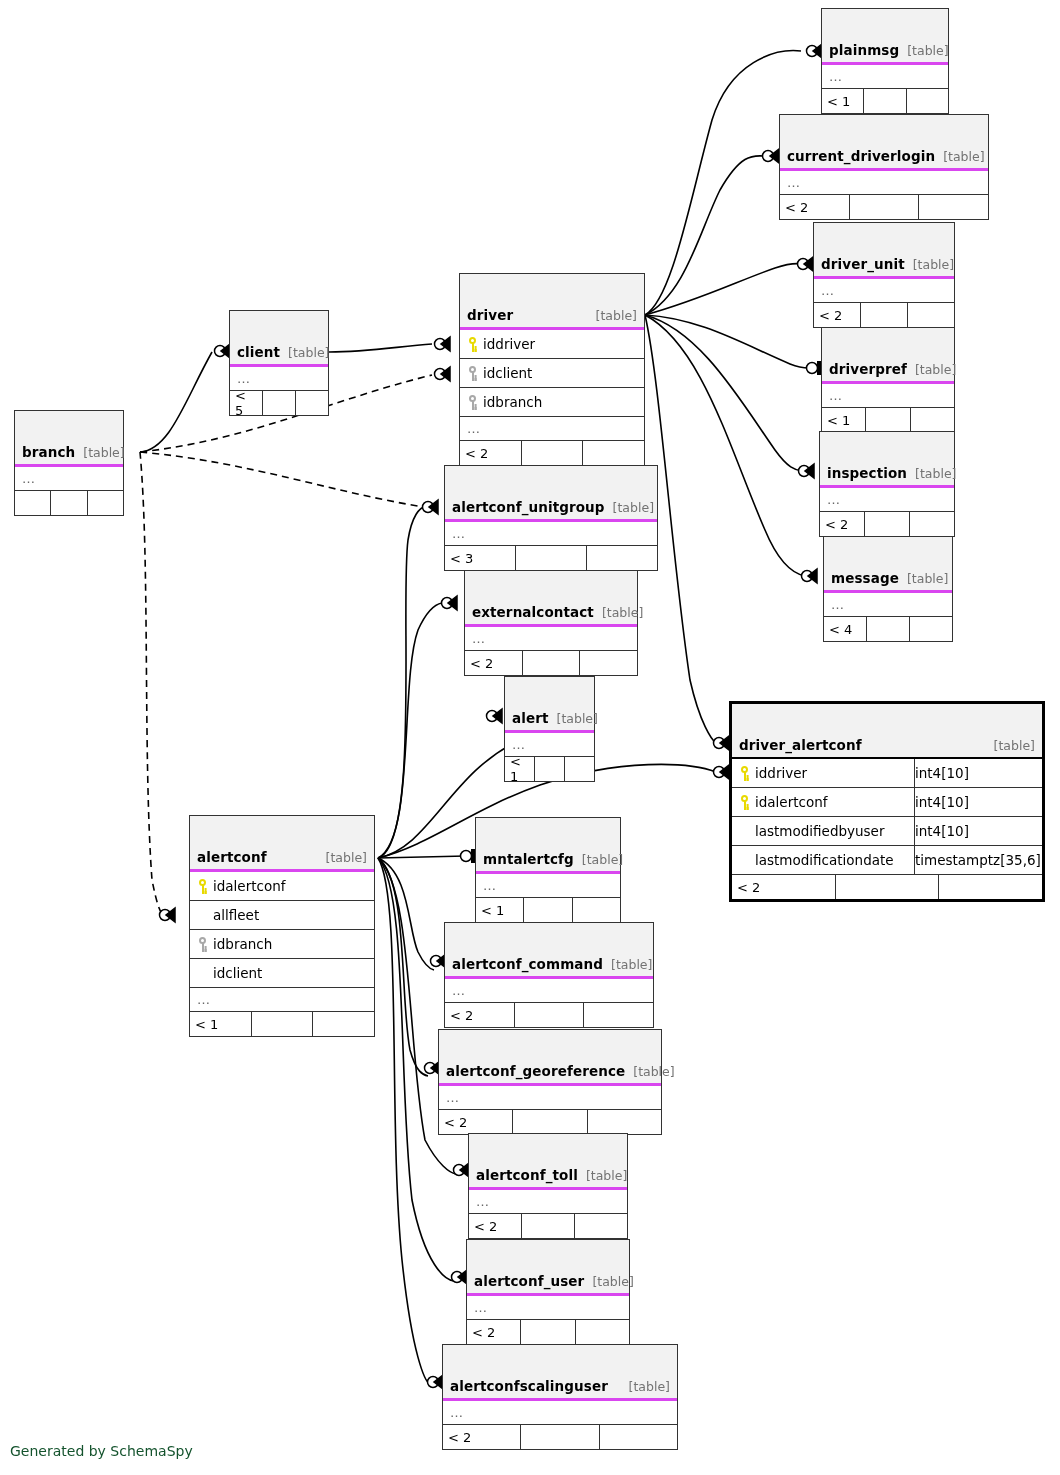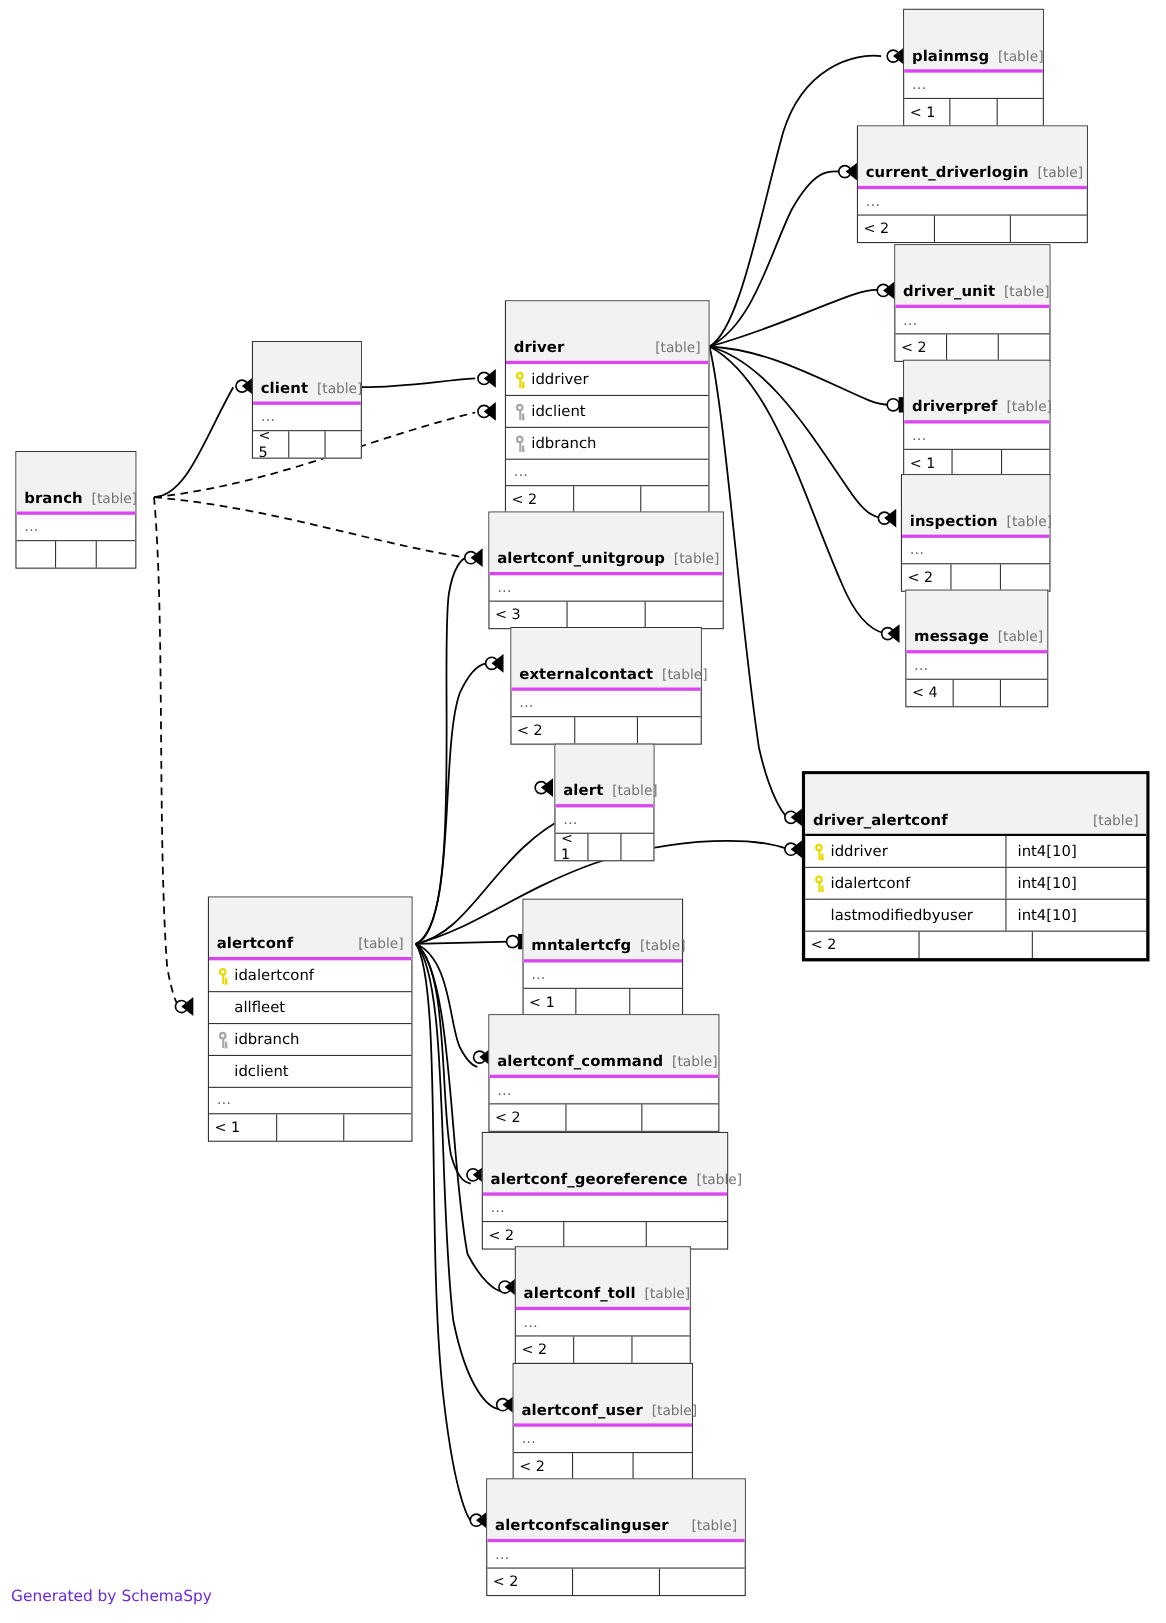--- a/index.html
+++ b/index.html
@@ -46,7 +46,7 @@
     overflow:hidden;
   }
   .row .ctype{
-    flex:0 0 auto;width:128px;padding-left:10px;
+    flex:0 0 auto;width:128px;padding-left:0;
     border-left:1px solid #333333;height:100%;
     display:flex;align-items:center;box-sizing:border-box;
   }

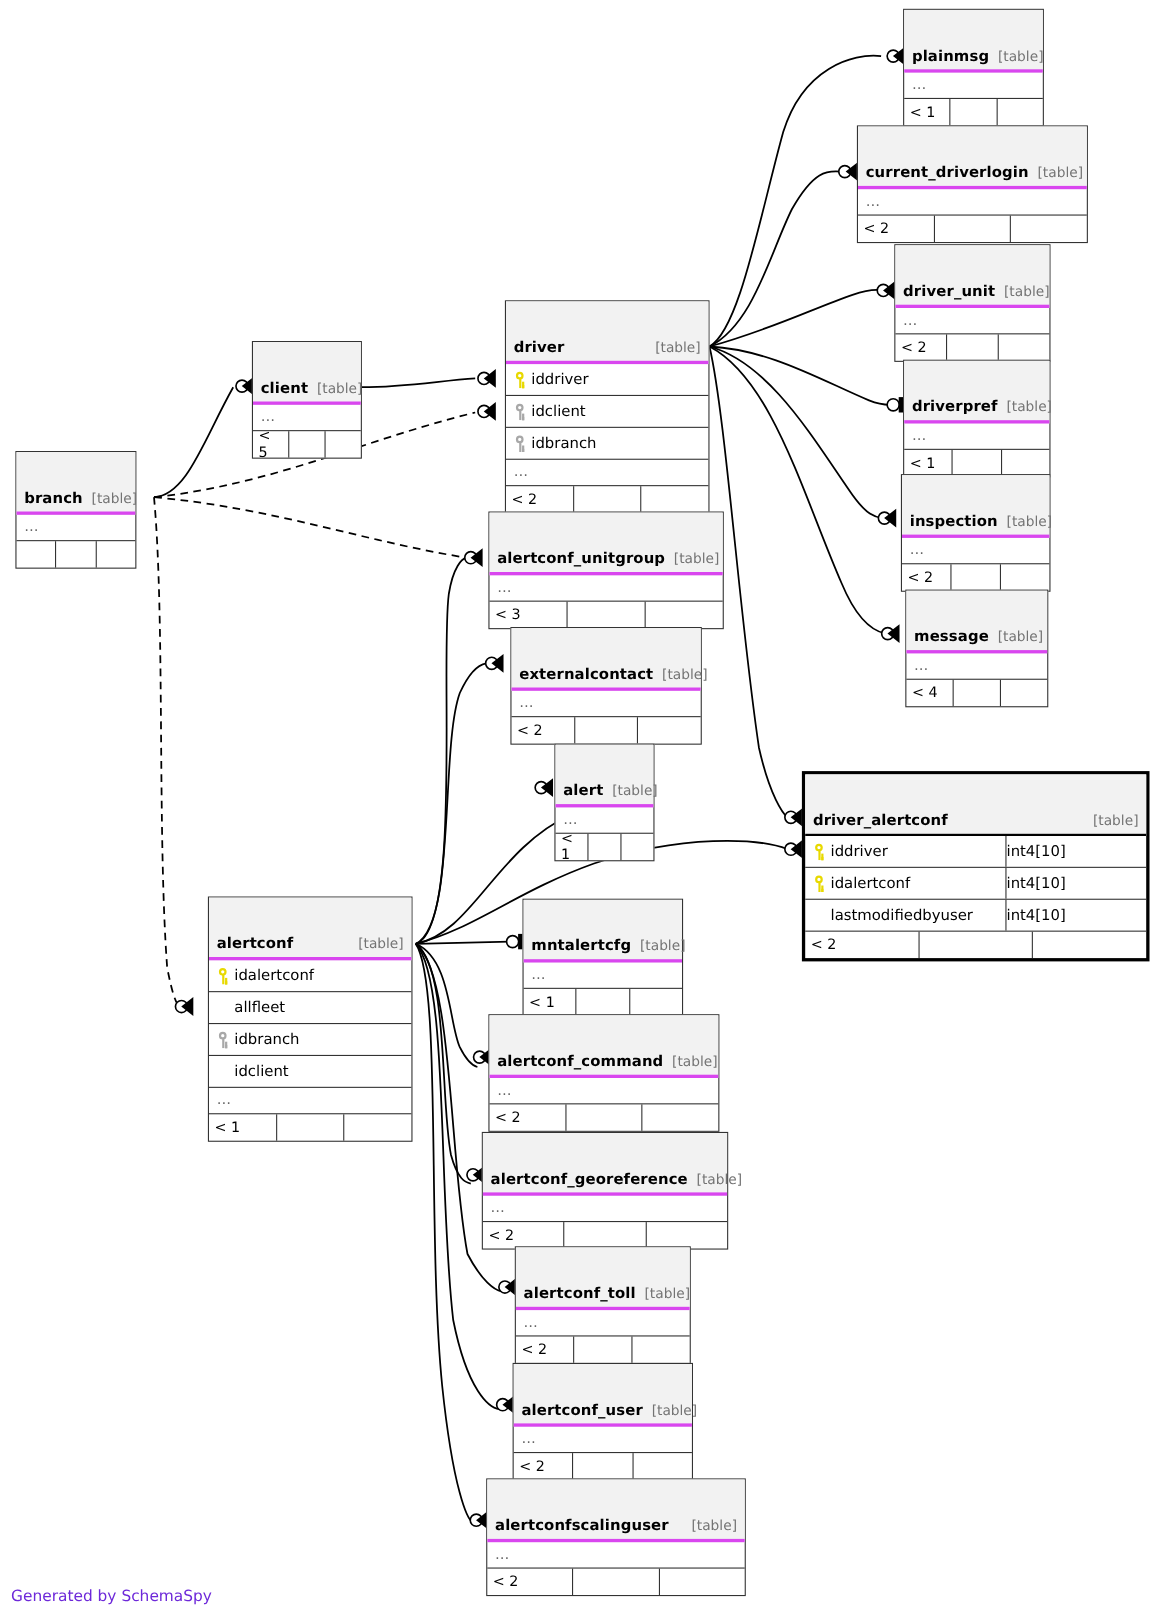--- a/index.html
+++ b/index.html
@@ -322,6 +322,12 @@
         </span>
         <span class="ctype">int4[10]</span>
       </div>
+      <div class="row">
+        <span class="cname" style="padding-left:23px;">
+          <span>lastmodificationdate</span>
+        </span>
+        <span class="ctype">timestamptz[35,6]</span>
+      </div>
     </div>
     <div class="foot">
       <span class="fc l">&lt; 2</span>

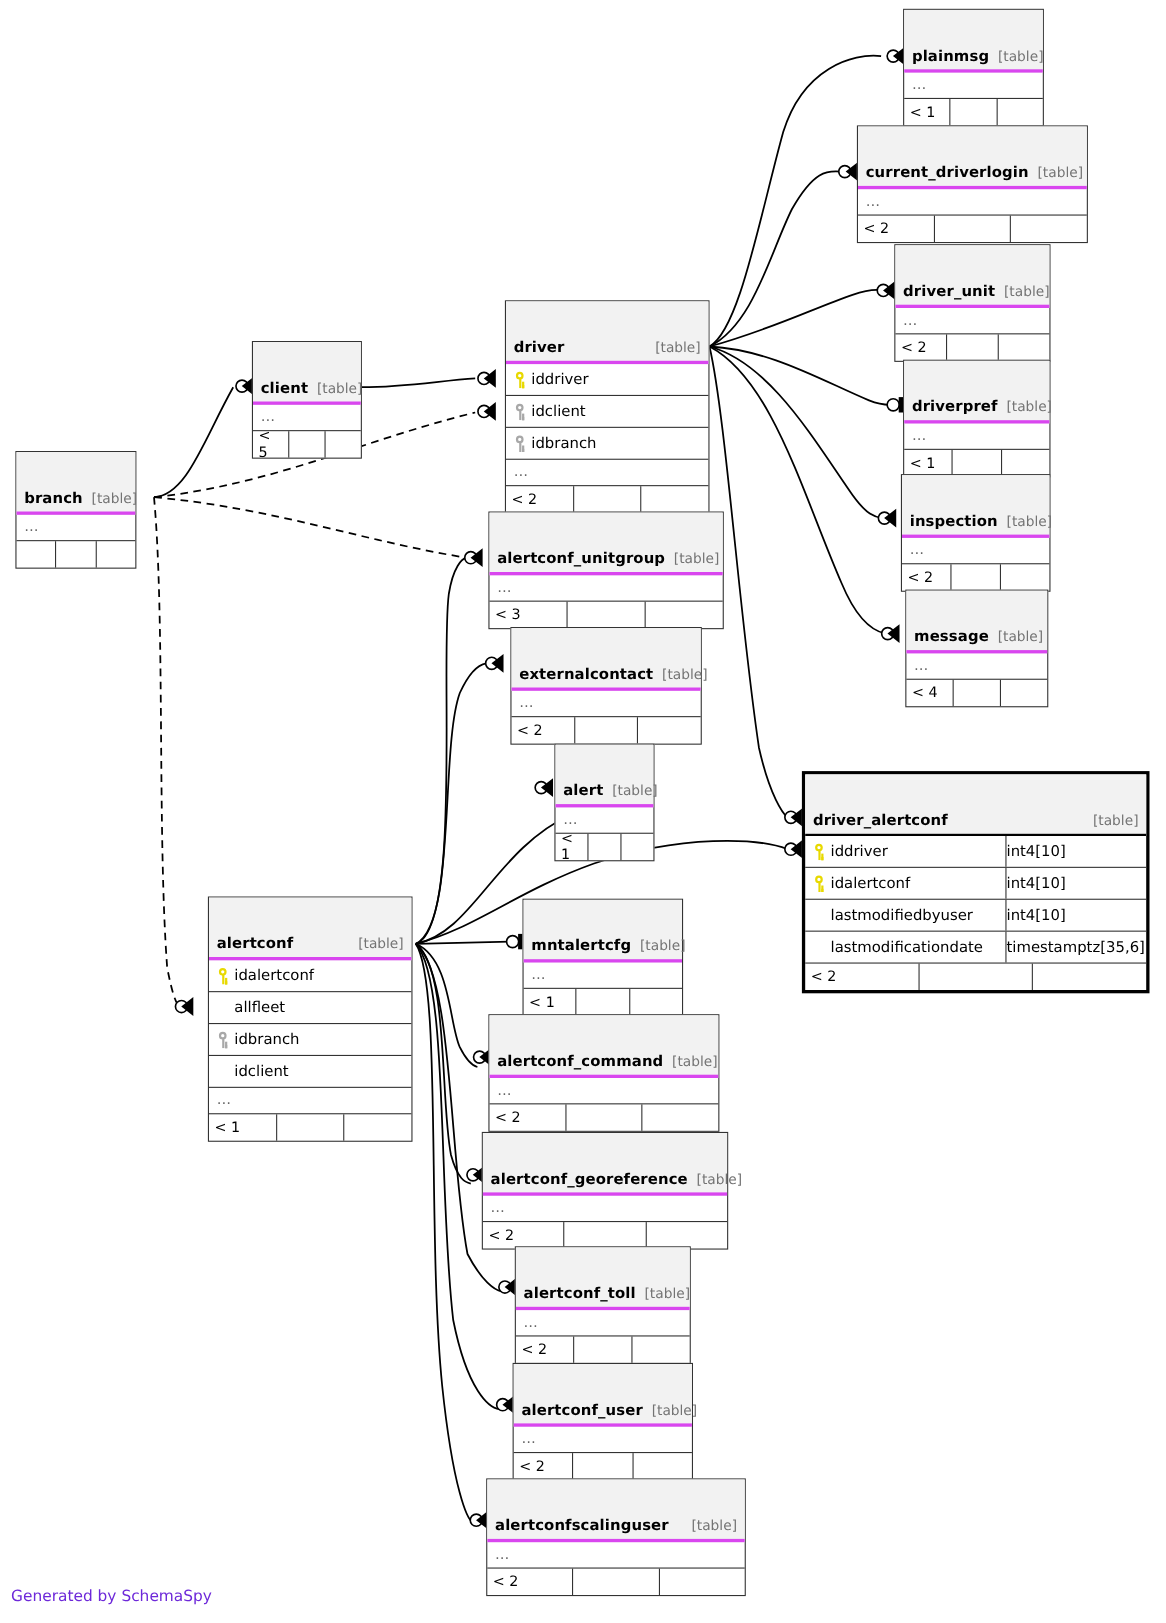--- a/index.html
+++ b/index.html
@@ -79,7 +79,7 @@
 
   .credit{
     position:absolute;left:10px;top:1443px;
-    font-size:14px;color:#6d28d9;
+    font-size:14px;color:#14532d;
   }
 </style>
 </head>

